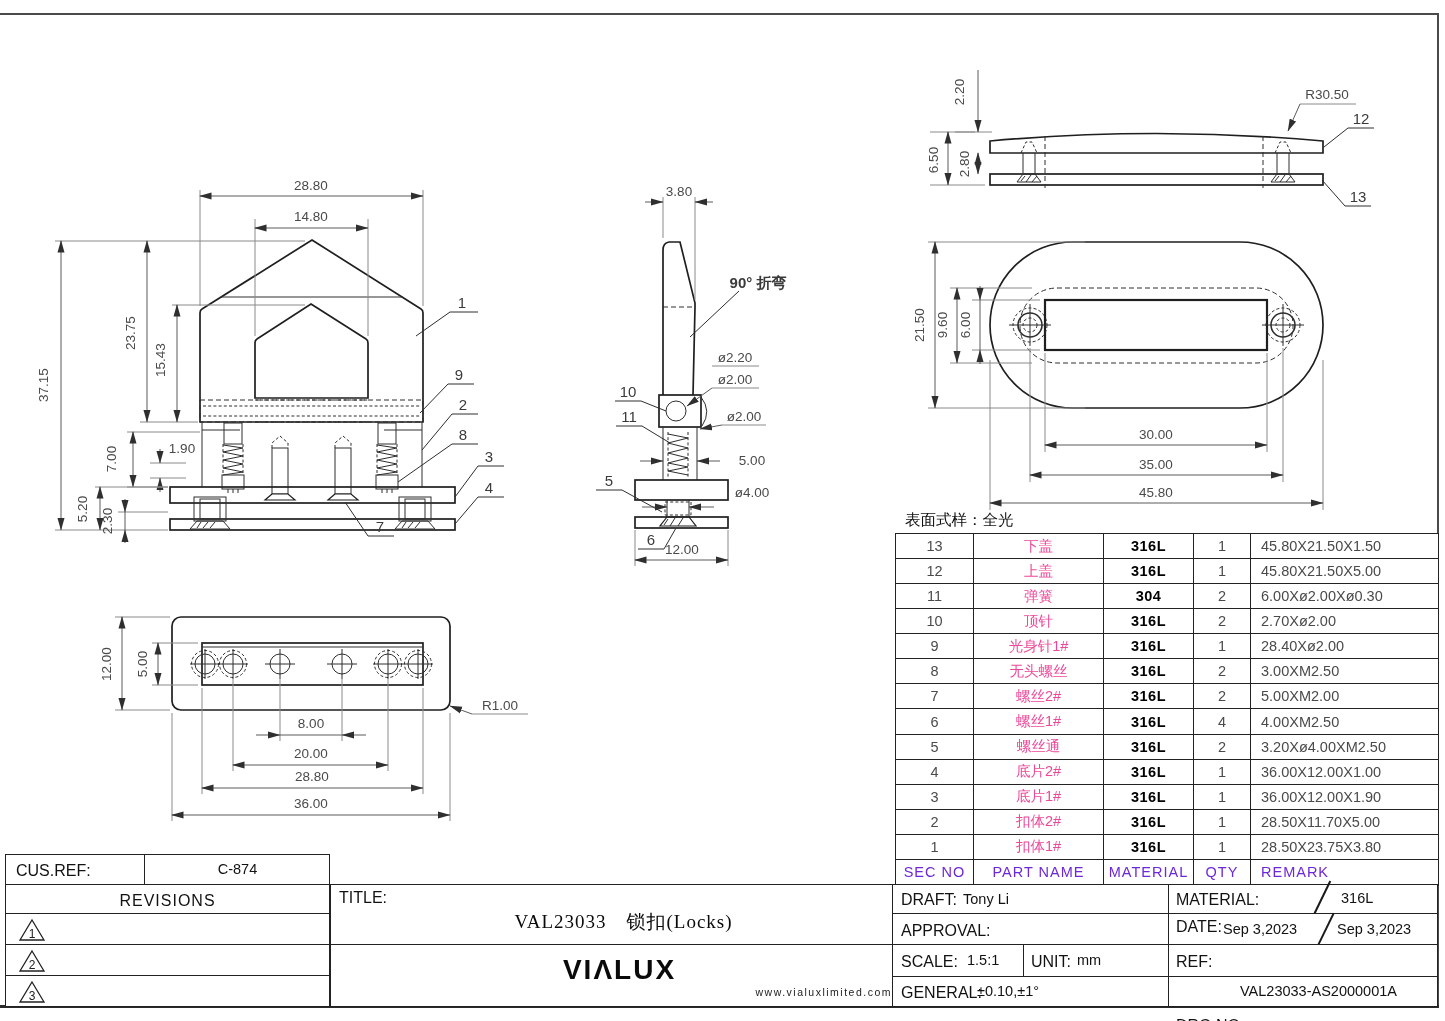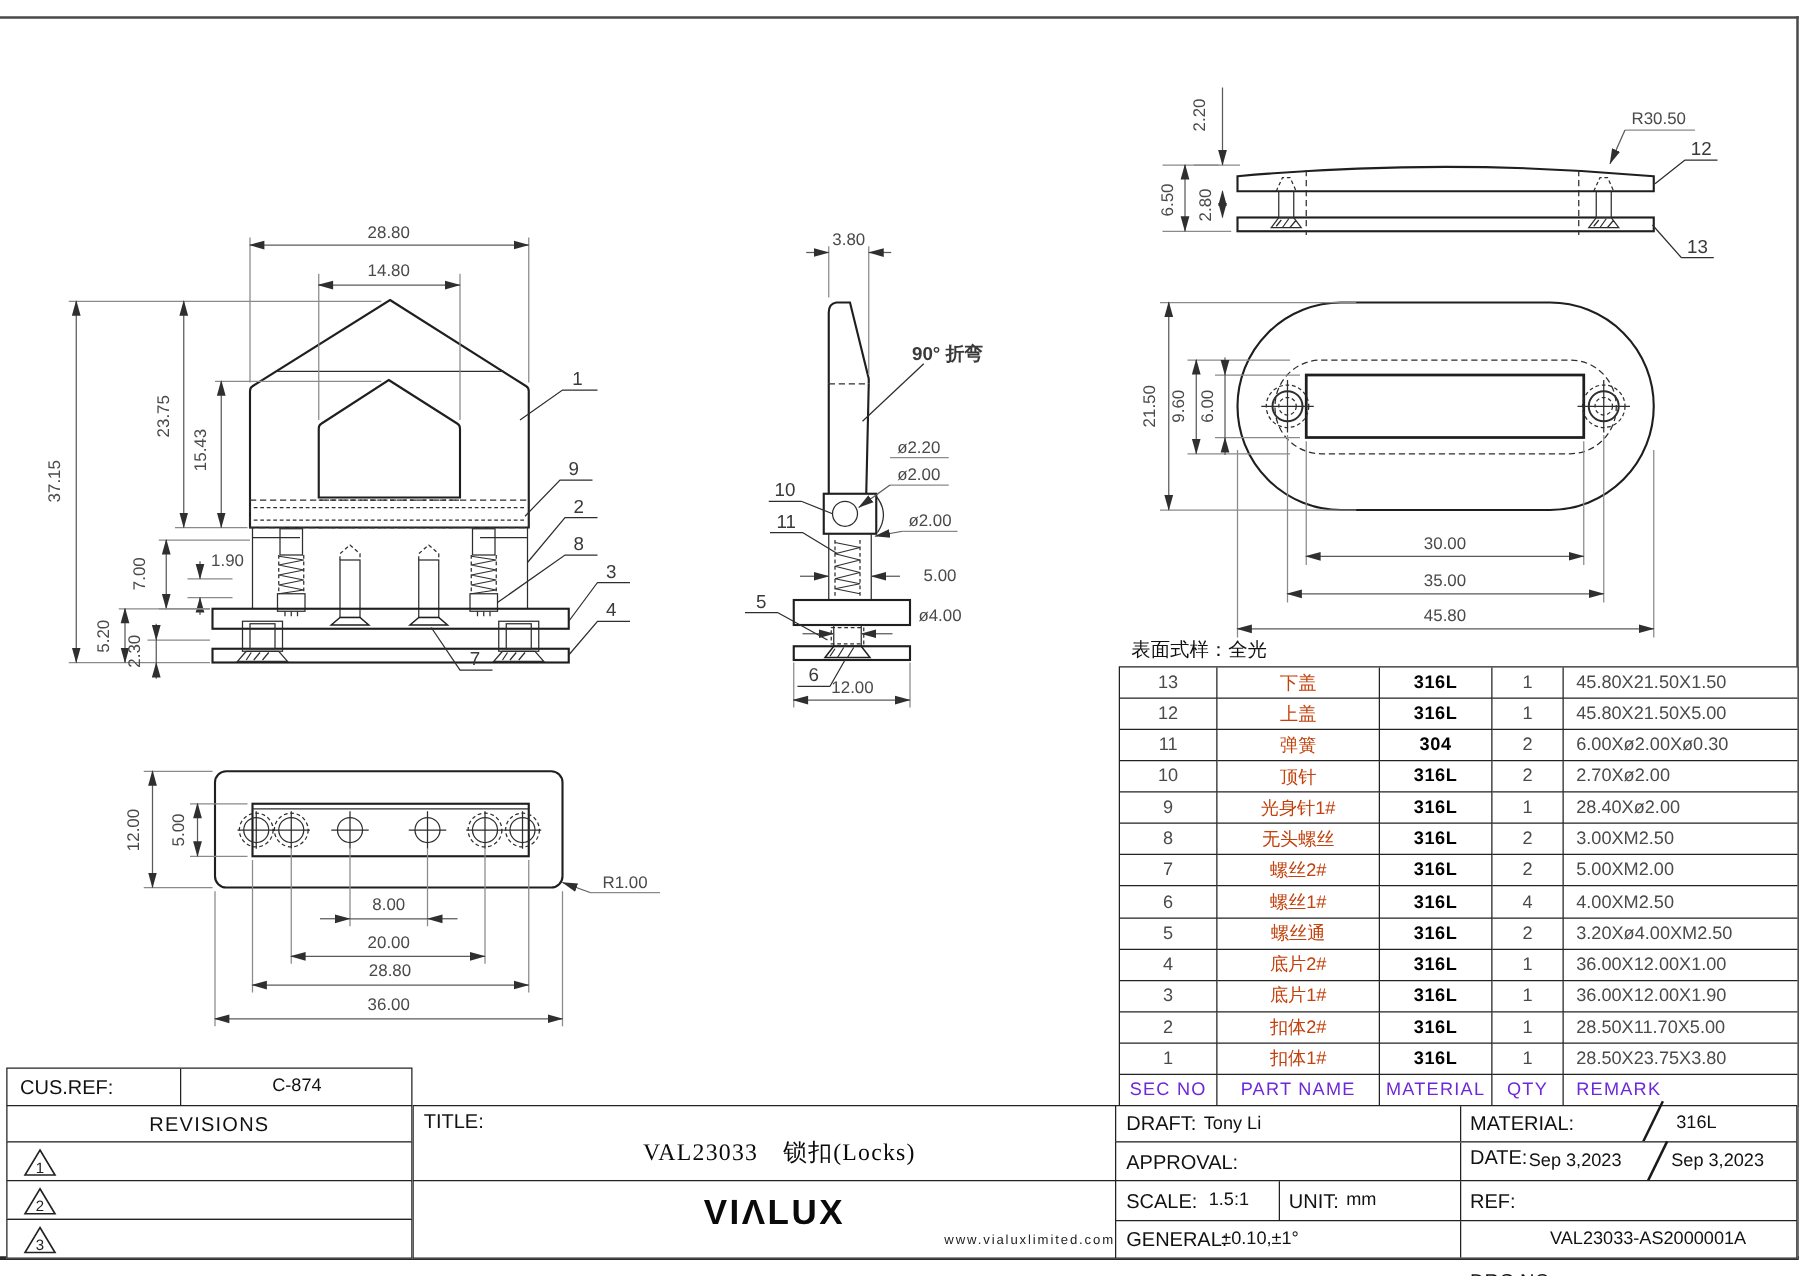--- a/index.html
+++ b/index.html
@@ -26,7 +26,7 @@
   .pc{border-right:1px solid #222;border-bottom:1px solid #222;display:flex;align-items:center;justify-content:center;color:#4a4a4a;overflow:hidden;white-space:nowrap;}
   .pc.last{border-right:none;}
   .pc.hdr{color:#6d28d9;letter-spacing:1px;}
-  .pc.name{color:#c2410c;}
+  .pc.name{color:#ec4899;}
   .pc.mat{color:#000;font-weight:600;letter-spacing:0.5px;}
   .pc.rem{justify-content:flex-start;padding-left:10px;}
   .pc.bot{border-bottom:none;}

